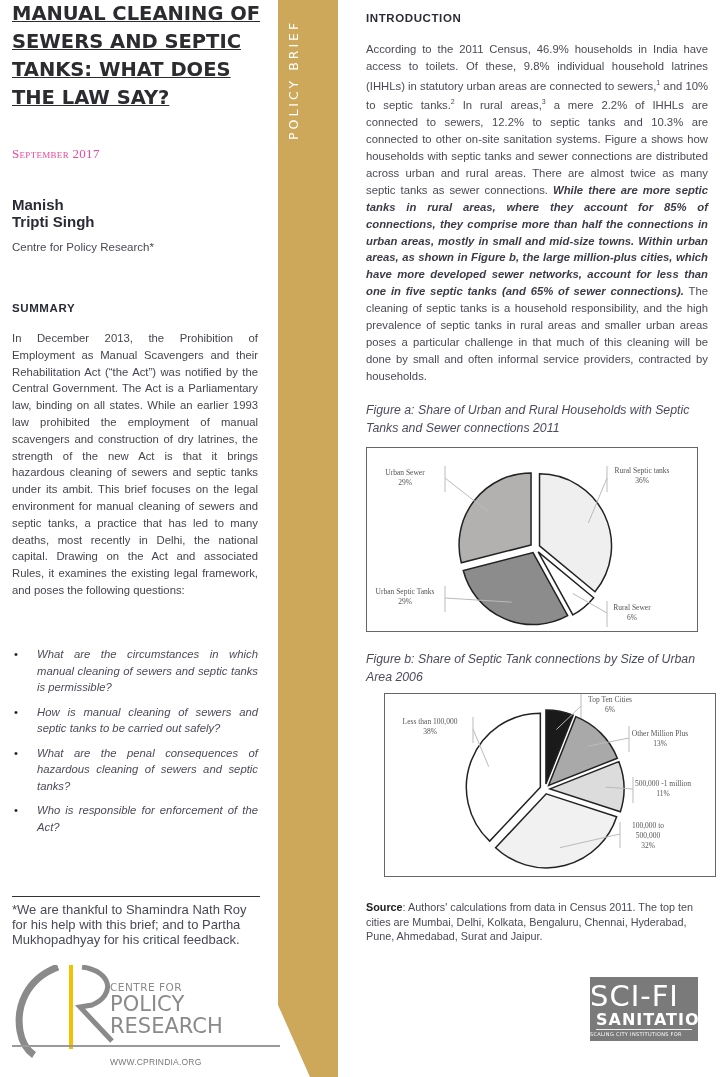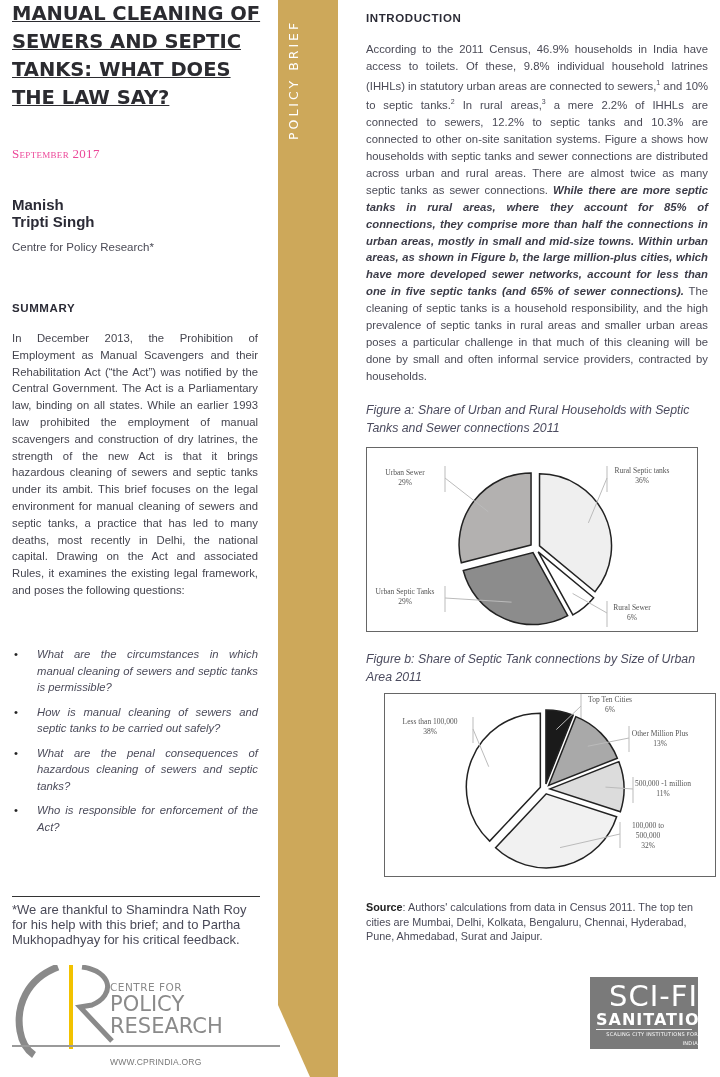--- a/index.html
+++ b/index.html
@@ -125,7 +125,7 @@
     </svg>
 </div>
 
-<div class="fig-caption figb-caption">Figure b: Share of Septic Tank connections by Size of Urban Area 2011</div>
+<div class="fig-caption figb-caption">Figure b: Share of Septic Tank connections by Size of Urban Area 2006</div>
 <div class="chart-box chart-b">
   <svg id="pie-b" width="332" height="188">
       <path d="M160.93690657292862,90.08856374635656 L160.93690657292862,16.088563746356556 A74,74 0 0 1 188.1781234715948,21.285103790625953 Z" fill="#1a1a1a" stroke="#222" stroke-width="1.5"></path>

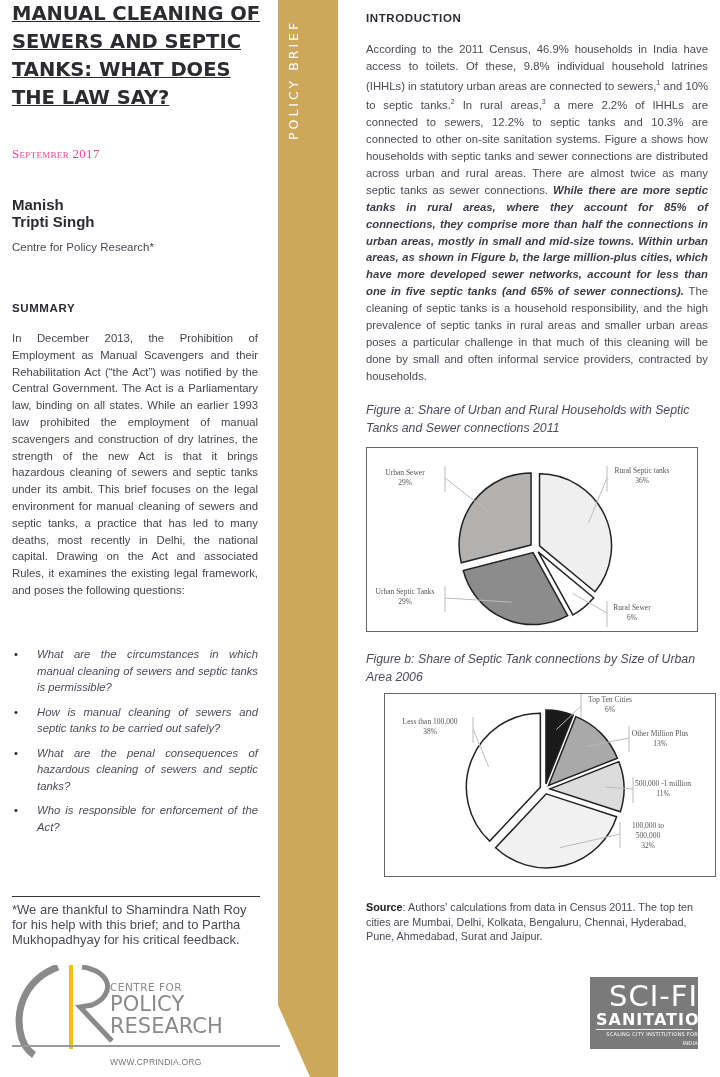--- a/index.html
+++ b/index.html
@@ -49,7 +49,7 @@
   .source { position: absolute; left: 366px; top: 900px; width: 342px; font-size: 10.8px; line-height: 14.5px; color: #4a4a58; }
   .source b { color: #222; }
 
-  .scifi { position: absolute; left: 590px; top: 977px; width: 108px; height: 72px; background: #7a7a7a; color: #fff; text-align: right; font-family: "DejaVu Sans", sans-serif; }
+  .scifi { position: absolute; left: 590px; top: 977px; width: 108px; height: 64px; background: #7a7a7a; color: #fff; text-align: left; font-family: "DejaVu Sans", sans-serif; }
   .scifi .big { font-size: 29px; line-height: 34px; letter-spacing: 1px; margin-top: 2px; }
   .scifi .mid { font-size: 16px; font-weight: bold; letter-spacing: 1px; line-height: 14px; border-bottom: 1.5px solid #eee; margin: 0 6px; padding-bottom: 2px; }
   .scifi .small { font-size: 5px; line-height: 9px; letter-spacing: 0.3px; }

